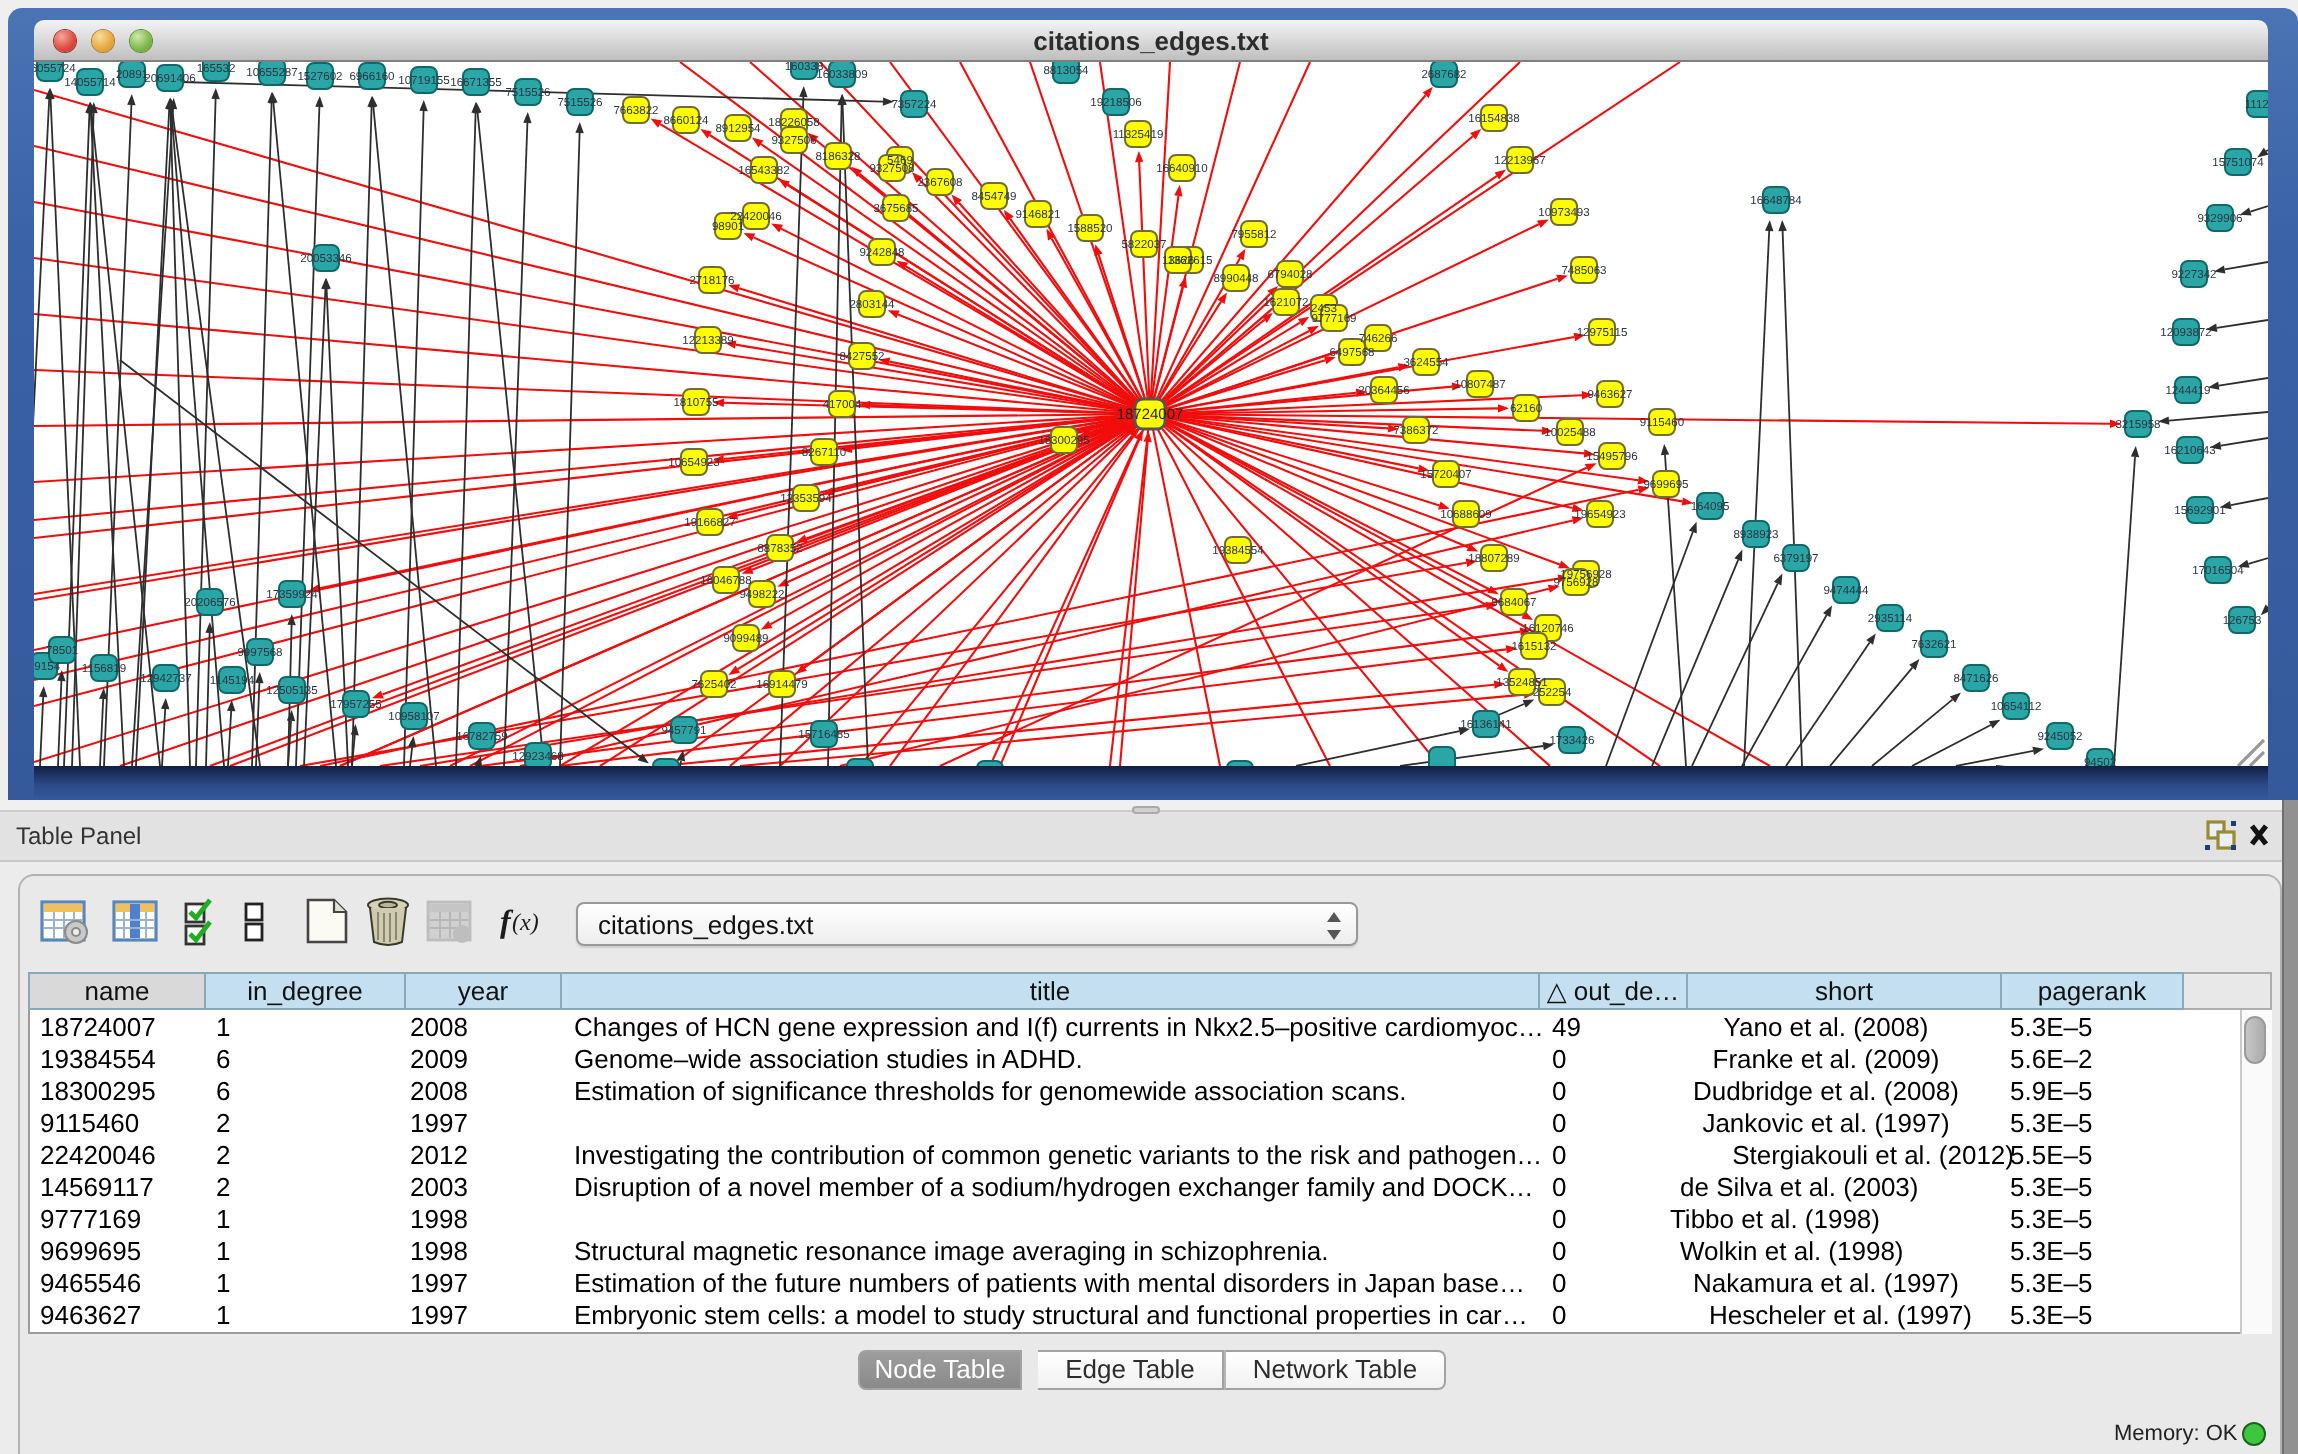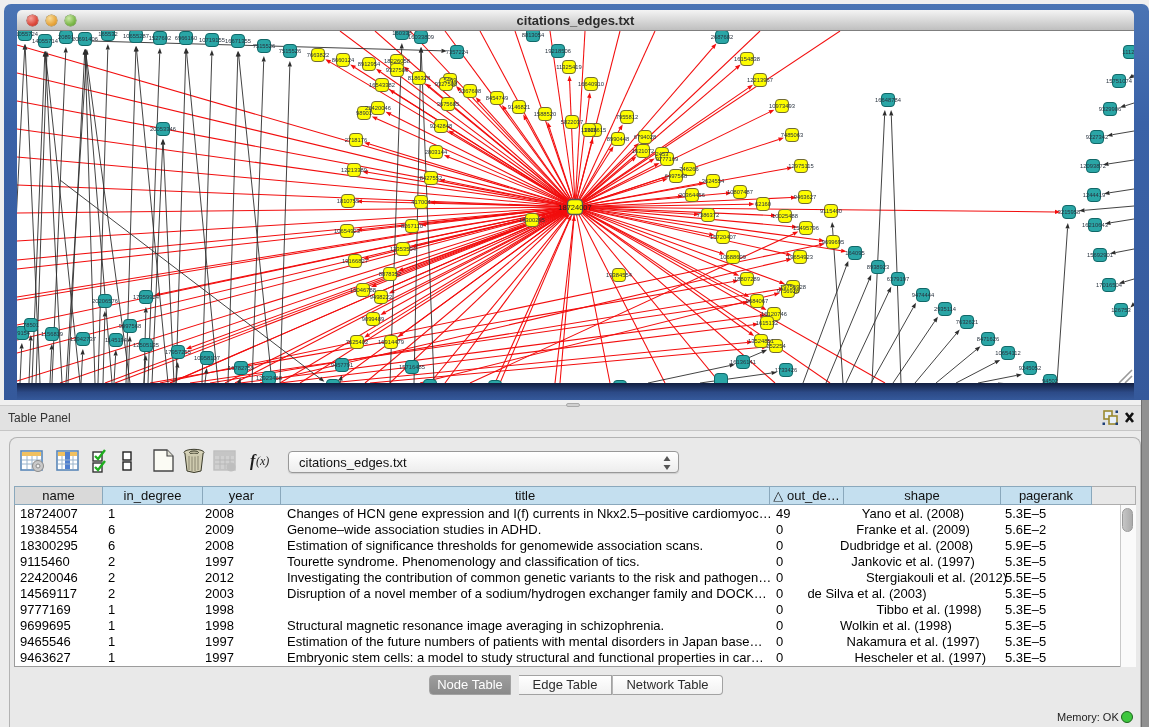--- a/index.html
+++ b/index.html
@@ -738,7 +738,7 @@
 <div class="hcell" style="left:203px;width:78px">year</div>
 <div class="hcell" style="left:281px;width:489px">title</div>
 <div class="hcell" style="left:770px;width:74px">△ out_de…</div>
-<div class="hcell" style="left:844px;width:157px">shape</div>
+<div class="hcell" style="left:844px;width:157px">short</div>
 <div class="hcell" style="left:1001px;width:91px">pagerank</div>
 <div class="abs" style="left:1092px;top:486px;width:44px;height:19px;background:#e8e8e8;border:1px solid #adadad;border-left:none"></div>
 <div class="trow" style="top:505px">

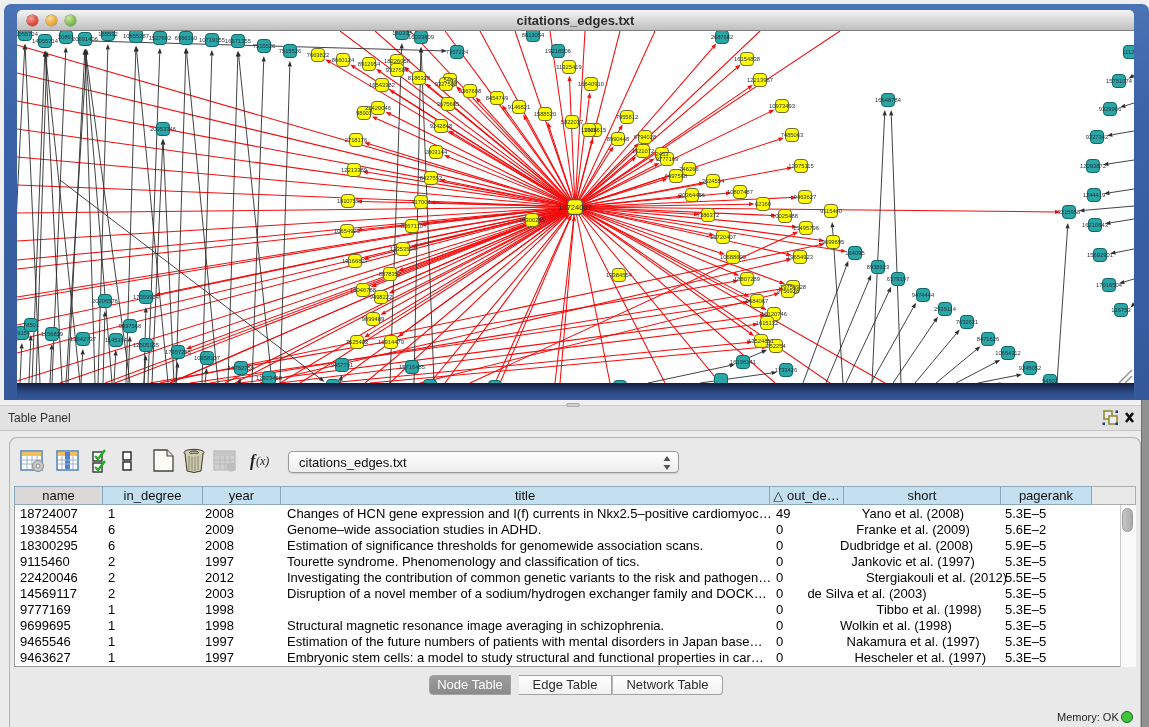--- a/index.html
+++ b/index.html
@@ -765,7 +765,7 @@
 <span style="left:190px">2008</span>
     <span style="left:272px">Estimation of significance thresholds for genomewide association scans.</span>
 <span style="left:761px">0</span>
-<span style="left:825px;width:146px;text-align:left">Dudbridge et al. (2008)</span>
+<span style="left:825px;width:146px;text-align:center">Dudbridge et al. (2008)</span>
 <span style="left:990px">5.9E–5</span>
   </div>
 <div class="trow" style="top:553px">

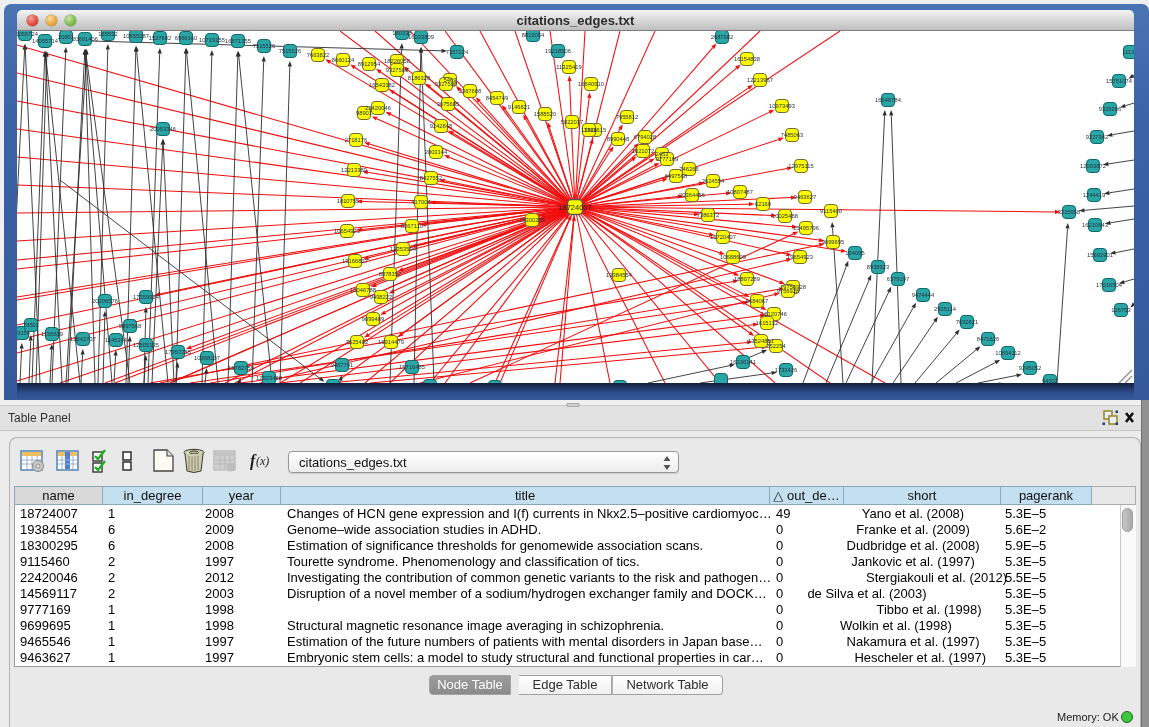--- a/index.html
+++ b/index.html
@@ -772,7 +772,6 @@
 <span style="left:5px">9115460</span>
     <span style="left:93px">2</span>
 <span style="left:190px">1997</span>
-    <span style="left:272px">Tourette syndrome. Phenomenology and classification of tics.</span>
 <span style="left:761px">0</span>
 <span style="left:825px;width:146px;text-align:center">Jankovic et al. (1997)</span>
 <span style="left:990px">5.3E–5</span>

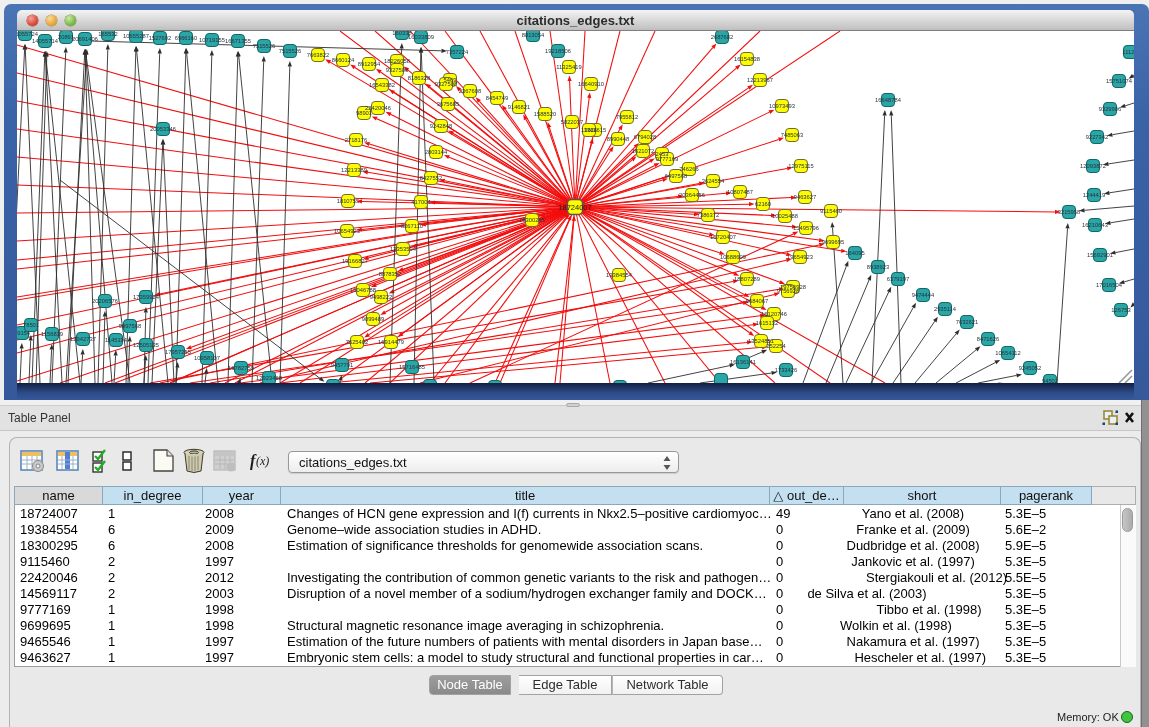--- a/index.html
+++ b/index.html
@@ -791,7 +791,7 @@
 <span style="left:190px">2003</span>
     <span style="left:272px">Disruption of a novel member of a sodium/hydrogen exchanger family and DOCK…</span>
 <span style="left:761px">0</span>
-<span style="left:779px;width:146px;text-align:center">de Silva et al. (2003)</span>
+<span style="left:825px;width:146px;">de Silva et al. (2003)</span>
 <span style="left:990px">5.3E–5</span>
   </div>
 <div class="trow" style="top:601px">

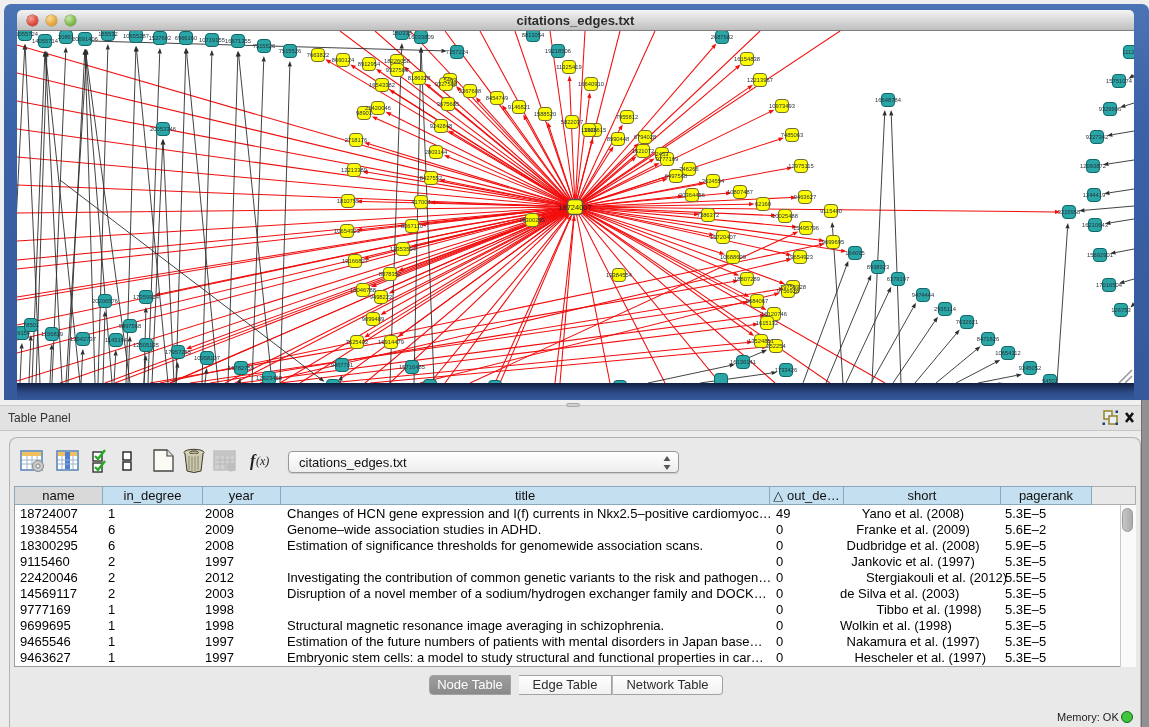--- a/index.html
+++ b/index.html
@@ -799,7 +799,7 @@
     <span style="left:93px">1</span>
 <span style="left:190px">1998</span>
 <span style="left:761px">0</span>
-<span style="left:841px;width:146px;text-align:center">Tibbo et al. (1998)</span>
+<span style="left:779px;width:146px;text-align:right">Tibbo et al. (1998)</span>
 <span style="left:990px">5.3E–5</span>
   </div>
 <div class="trow" style="top:617px">

